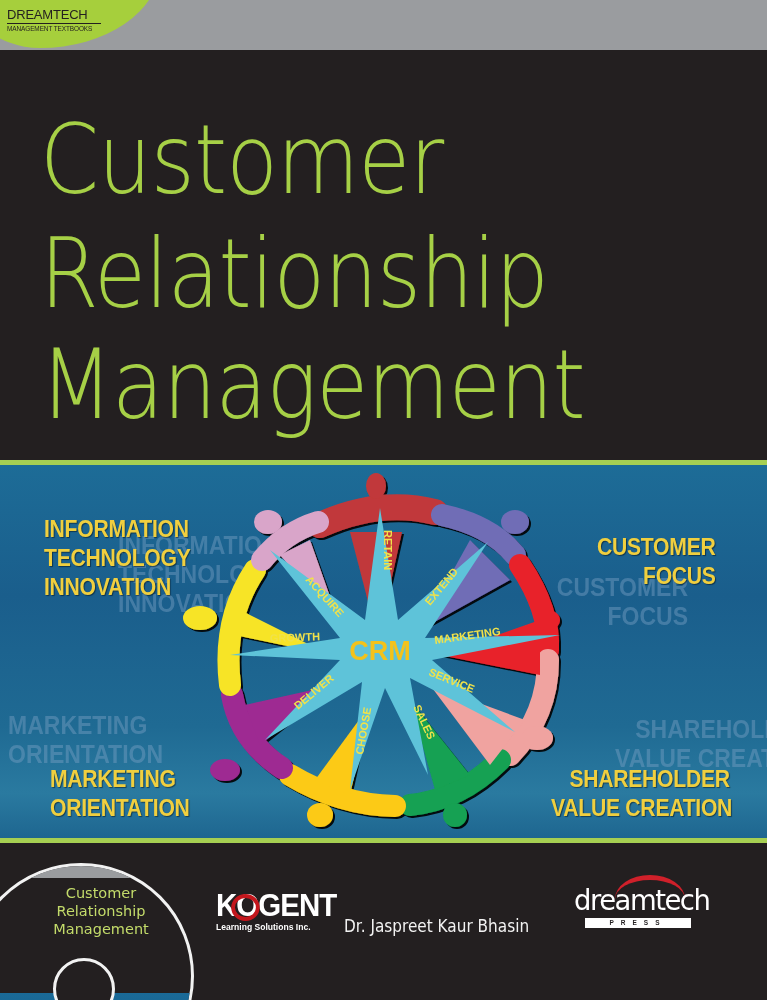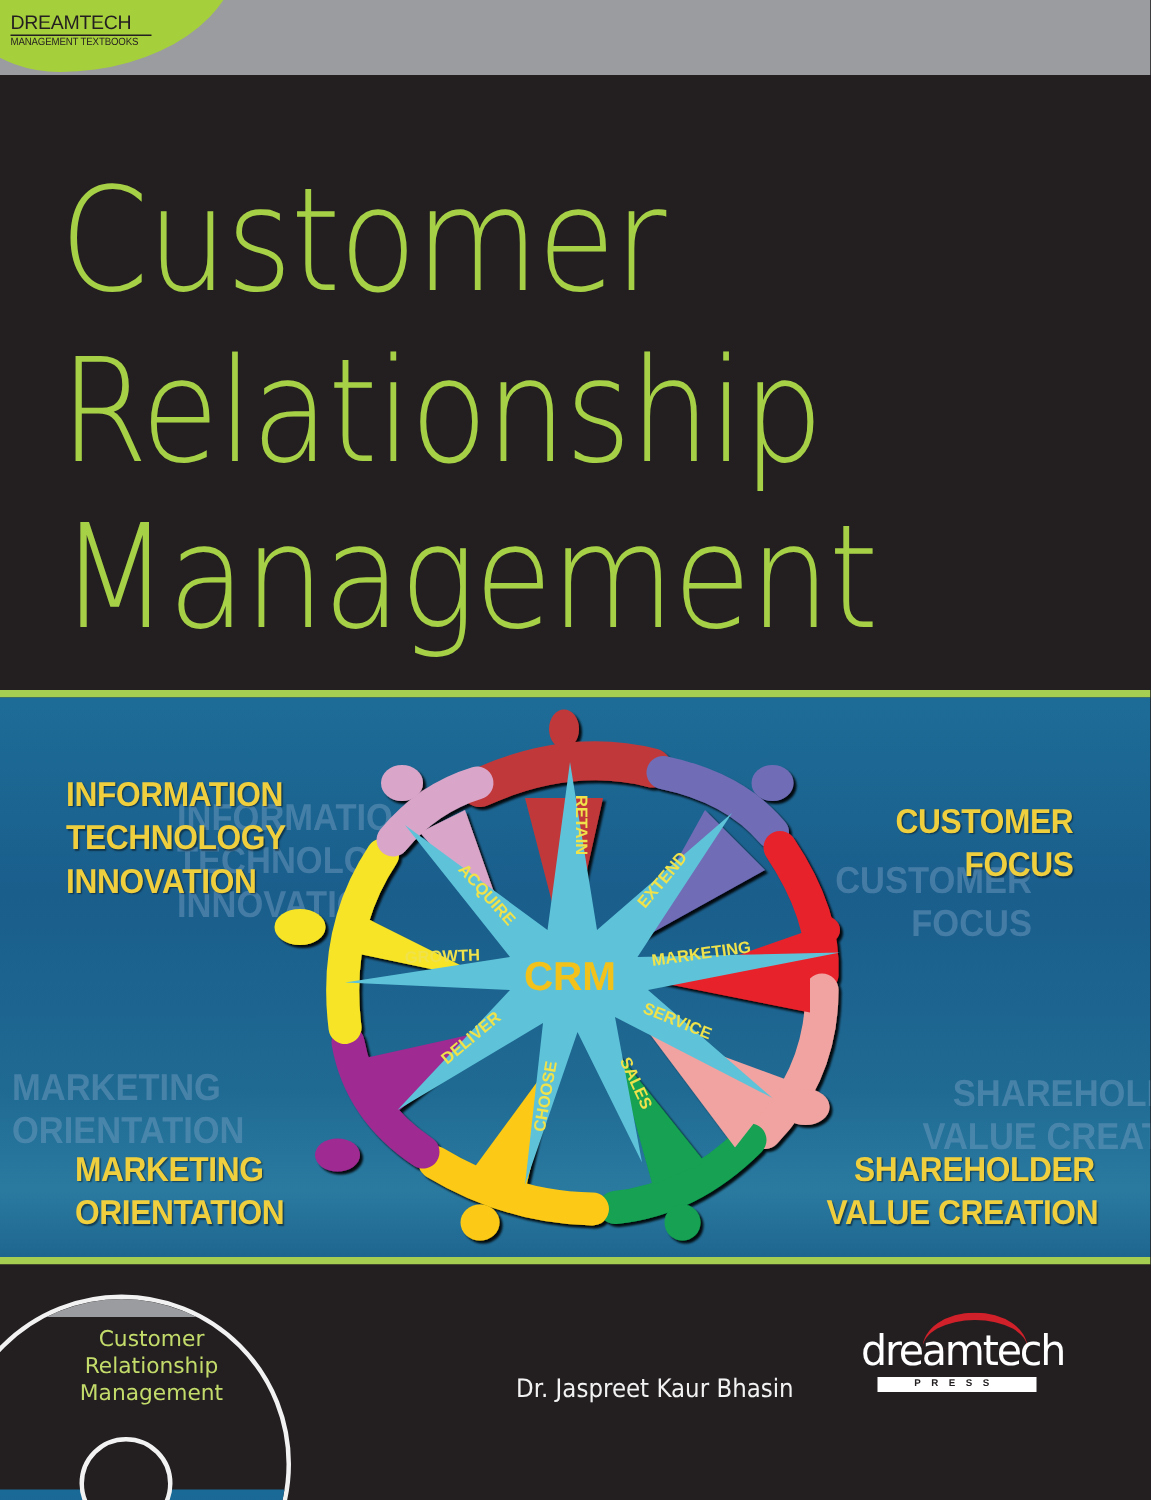--- a/index.html
+++ b/index.html
@@ -177,6 +177,13 @@
     <div class="cd-hole"></div>
   </div>
 
+  <div class="kogent">
+    <div class="k-word">
+      <span class="k-ring"></span>
+      <span>KOGENT</span>
+    </div>
+    <div class="k-sub">Learning Solutions Inc.</div>
+  </div>
 
   <div class="author">Dr. Jaspreet Kaur Bhasin</div>
 

